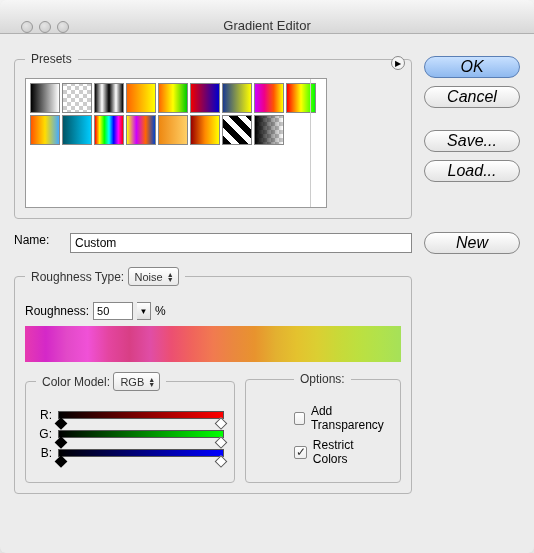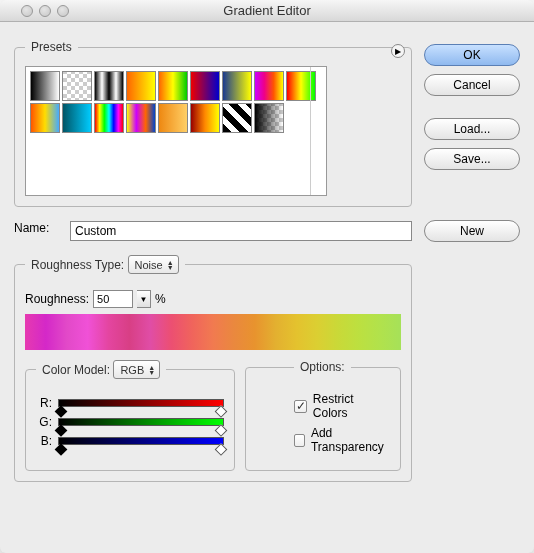--- a/index.html
+++ b/index.html
@@ -5,7 +5,7 @@
 * { box-sizing: border-box; margin: 0; padding: 0; }
 body { font-family: "Lucida Grande", Arial, sans-serif; font-size: 12px; background: #fff; }
 .window { width: 534px; height: 553px; background: #ececec; box-shadow: 0 8px 30px rgba(0,0,0,0.3); border-radius: 6px; overflow: hidden; position: relative; margin: 0 auto; }
-.titlebar { height: 22px; background: linear-gradient(#f6f6f6, #d8d8d8); border-bottom: 1px solid #b0b0b0; display: flex; align-items: center; padding: 0 21px; position: relative; }
+.titlebar { height: 34px; background: linear-gradient(#f6f6f6, #d8d8d8); border-bottom: 1px solid #b0b0b0; display: flex; align-items: flex-end; padding: 0 21px; position: relative; }
 .traffic { display: flex; gap: 6px; }
 .tlight { width: 12px; height: 12px; border-radius: 50%; background: radial-gradient(circle at 40% 35%, #fff8, #0000), #c7c7c7; border: 1px solid #999; }
 .wtitle { position: absolute; left: 0; right: 0; text-align: center; font-size: 13px; color: #333; }

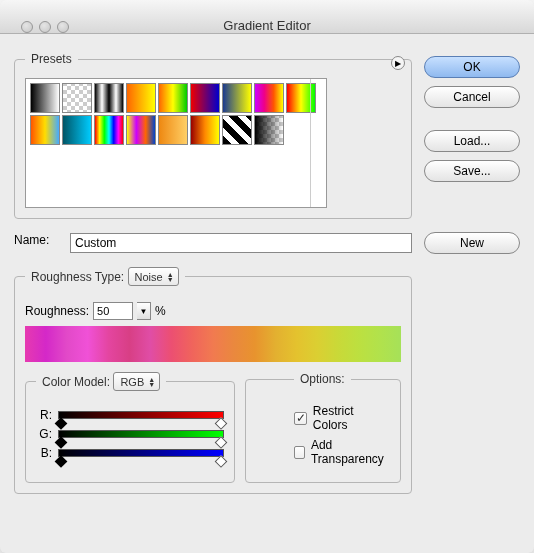--- a/index.html
+++ b/index.html
@@ -27,7 +27,7 @@
 .nameinput { flex: 1; height: 20px; border: 1px solid #888; padding: 2px 4px; font-size: 12px; background: #fff; }
 .nameinput::selection { background: #b4d5ff; }
 
-.btn { height: 22px; border-radius: 11px; border: 1px solid #888; background: linear-gradient(#ffffff, #e4e4e4); font-size: 12px; cursor: pointer; padding: 0 12px; }
+.btn { height: 22px; border-radius: 11px; border: 1px solid #888; background: linear-gradient(#ffffff, #e4e4e4); font-size: 16px; cursor: pointer; padding: 0 12px; font-style: italic; }
 .btn-primary { background: linear-gradient(#c7e0ff, #8fb9ef); border-color: #5a7fb5; }
 .select { display: inline-flex; align-items: center; height: 19px; border: 1px solid #888; border-radius: 3px; background: linear-gradient(#fff,#e8e8e8); padding: 0 4px 0 6px; font-size: 11px; gap: 4px; text-align: right; }
 .select .arrows { display:flex; flex-direction:column; font-size:7px; line-height:5px; color:#333; }

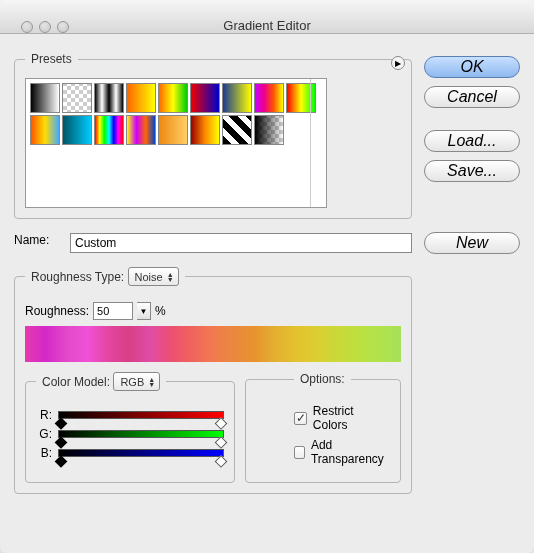--- a/index.html
+++ b/index.html
@@ -185,8 +185,8 @@
       <button class="btn btn-primary">OK</button>
       <button class="btn">Cancel</button>
       <div style="height:6px"></div>
+      <button class="btn">Save...</button>
       <button class="btn">Load...</button>
-      <button class="btn">Save...</button>
       <div style="height:34px"></div>
       <button class="btn">New</button>
     </div>

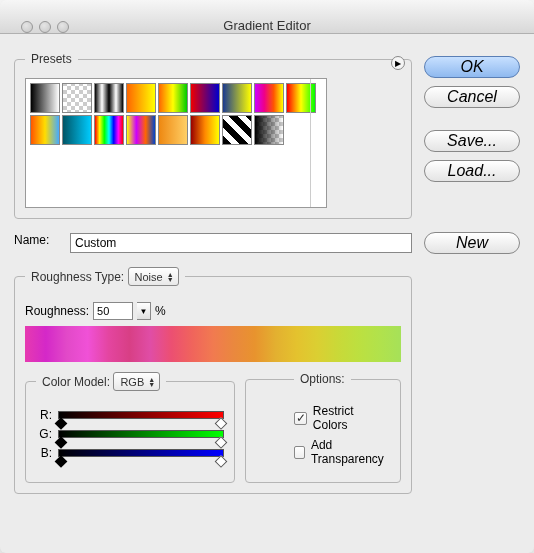--- a/index.html
+++ b/index.html
@@ -168,12 +168,12 @@
             <fieldset class="opts">
               <legend>Options:</legend>
               <label class="chk">
+                <span class="chkbox"></span>
+                <span>Add Transparency</span>
+              </label>
+              <label class="chk">
                 <span class="chkbox checked"></span>
                 <span>Restrict Colors</span>
-              </label>
-              <label class="chk">
-                <span class="chkbox"></span>
-                <span>Add Transparency</span>
               </label>
             </fieldset>
           </div>

